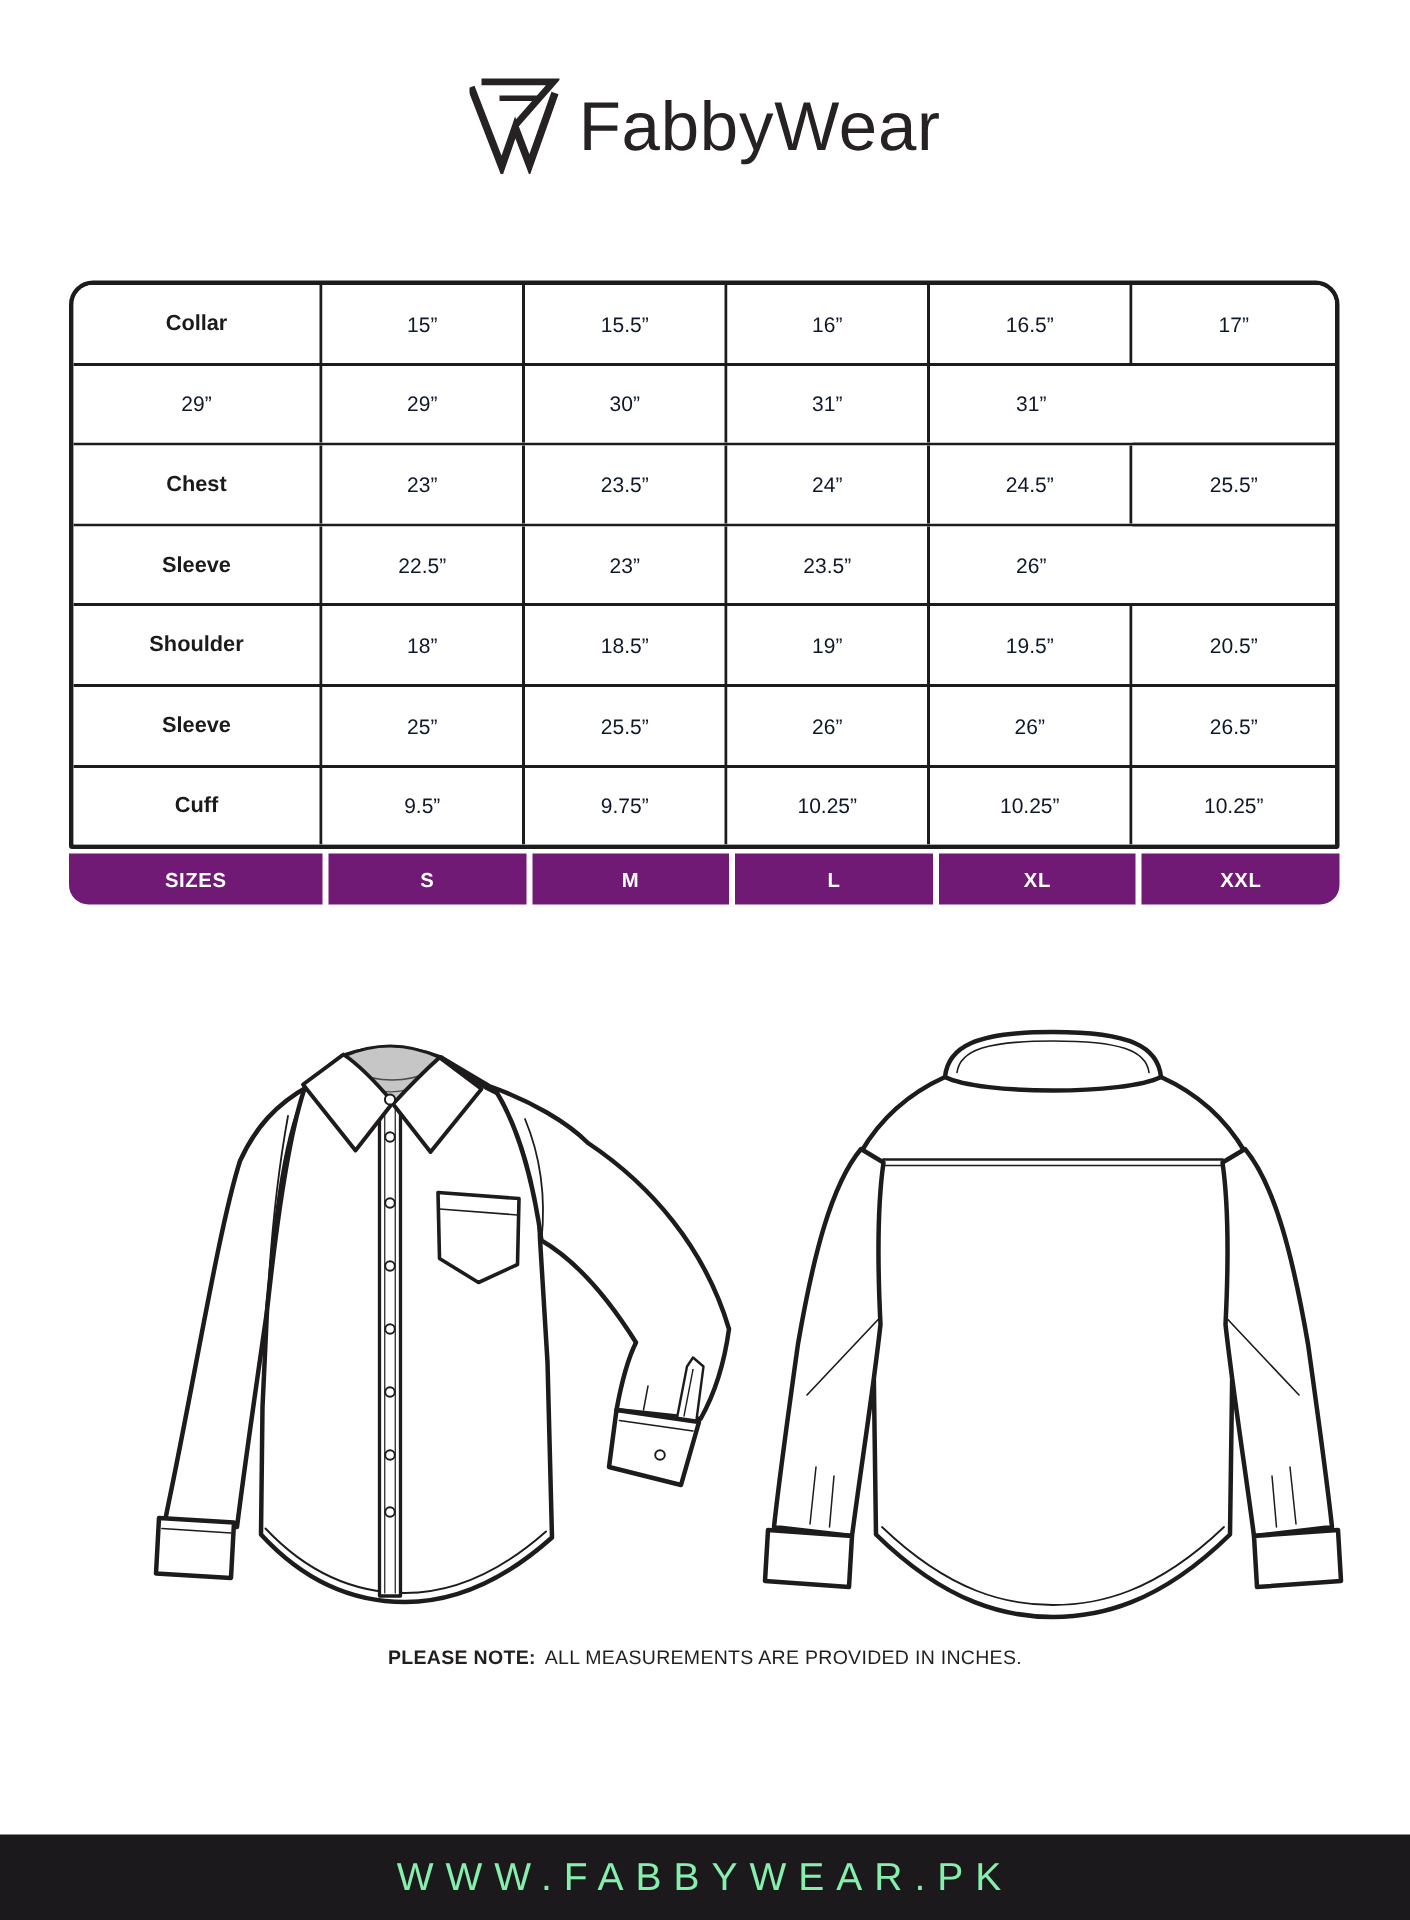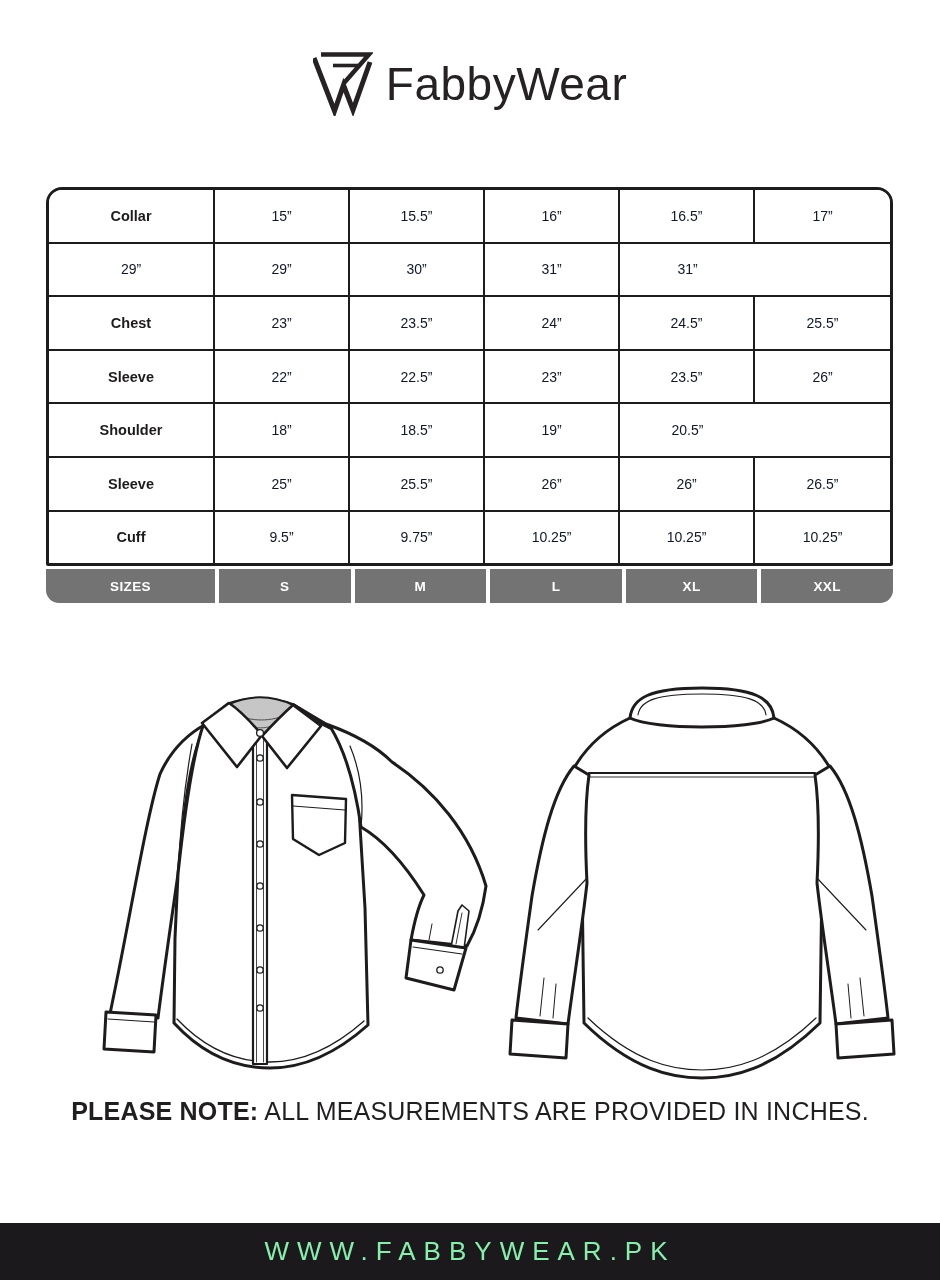--- a/index.html
+++ b/index.html
@@ -86,7 +86,6 @@
       </div>
       <div class="trow">
         <div class="tcell label">Sleeve</div>
-        <div class="tcell">22”</div>
         <div class="tcell">22.5”</div>
         <div class="tcell">23”</div>
         <div class="tcell">23.5”</div>

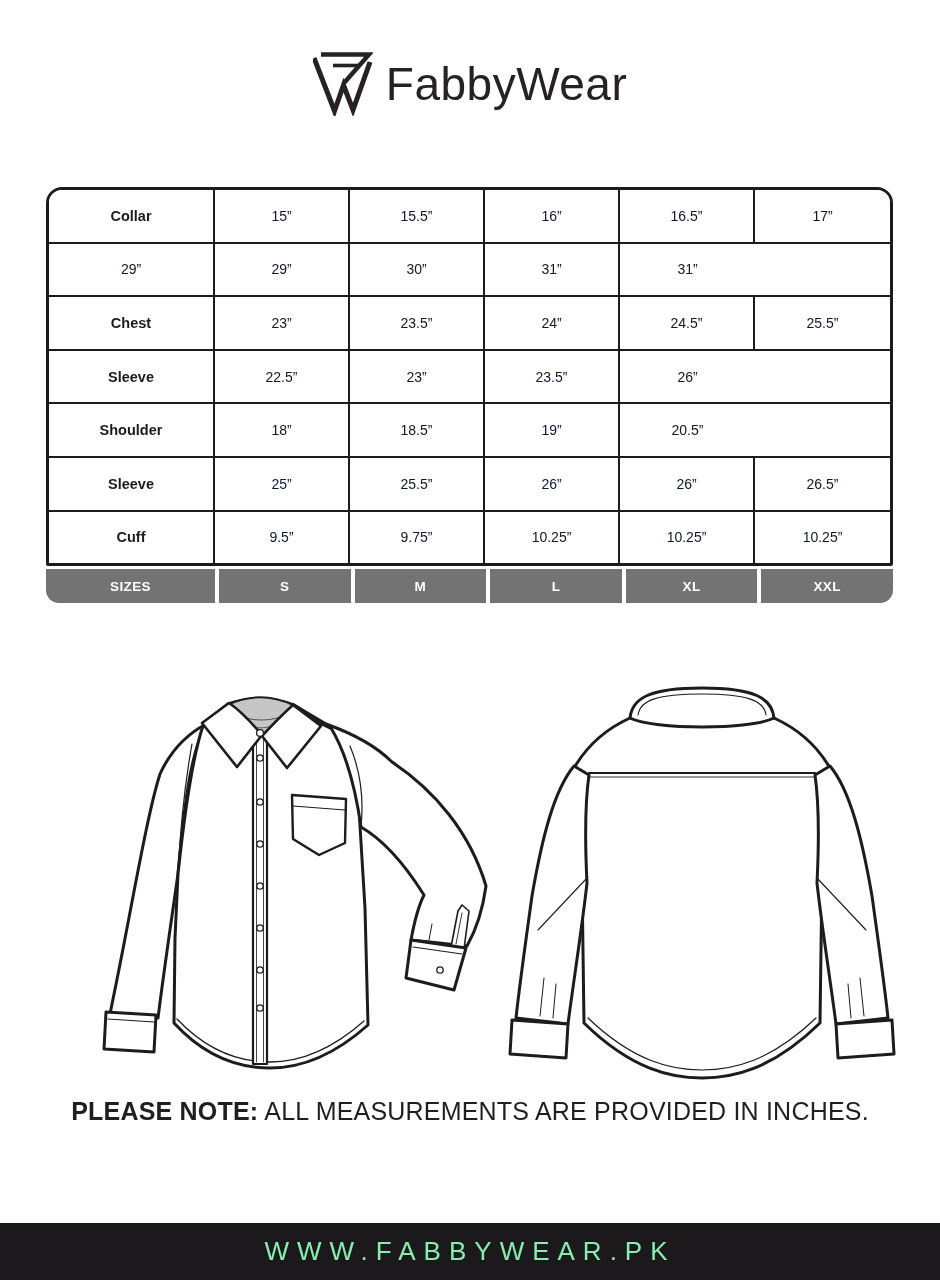--- a/index.html
+++ b/index.html
@@ -96,6 +96,7 @@
         <div class="tcell">18”</div>
         <div class="tcell">18.5”</div>
         <div class="tcell">19”</div>
+        <div class="tcell">19.5”</div>
         <div class="tcell">20.5”</div>
       </div>
       <div class="trow">

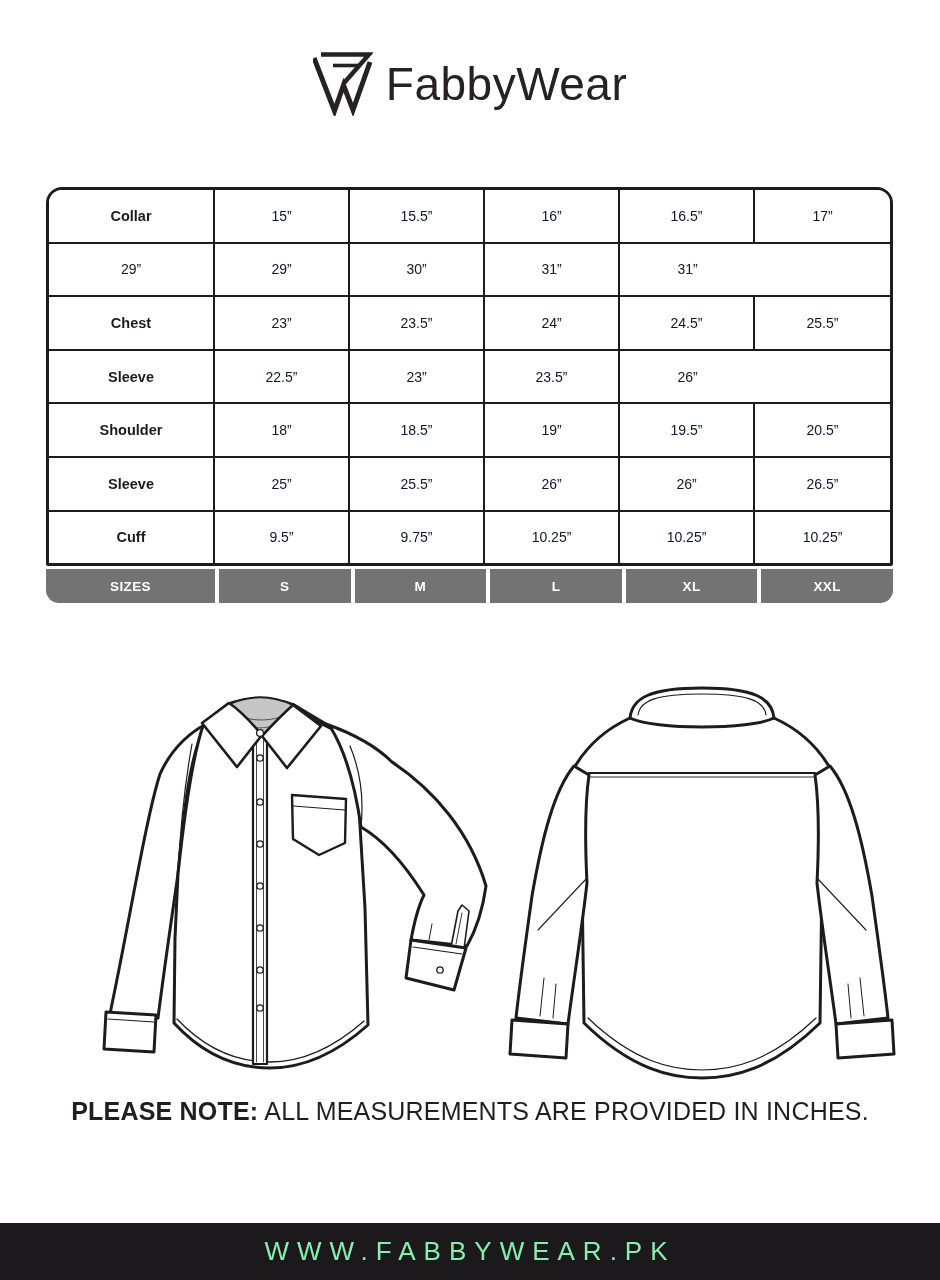--- a/index.html
+++ b/index.html
@@ -26,7 +26,7 @@
   .tcell.label { font-weight:700; font-size:14.5px; color:#1d1a1b; }
   .sizes-row { margin-top:3px; display:grid; grid-template-columns:169px repeat(5,1fr);
                column-gap:4px; height:34px; }
-  .scell { background:#737373; color:#ffffff; font-weight:700; font-size:13.5px;
+  .scell { background:#701a75; color:#ffffff; font-weight:700; font-size:13.5px;
            display:flex; align-items:center; justify-content:center; letter-spacing:0.4px; }
   .scell:first-child { border-radius:0 0 0 13px; }
   .scell:last-child  { border-radius:0 0 13px 0;text-align:center; }

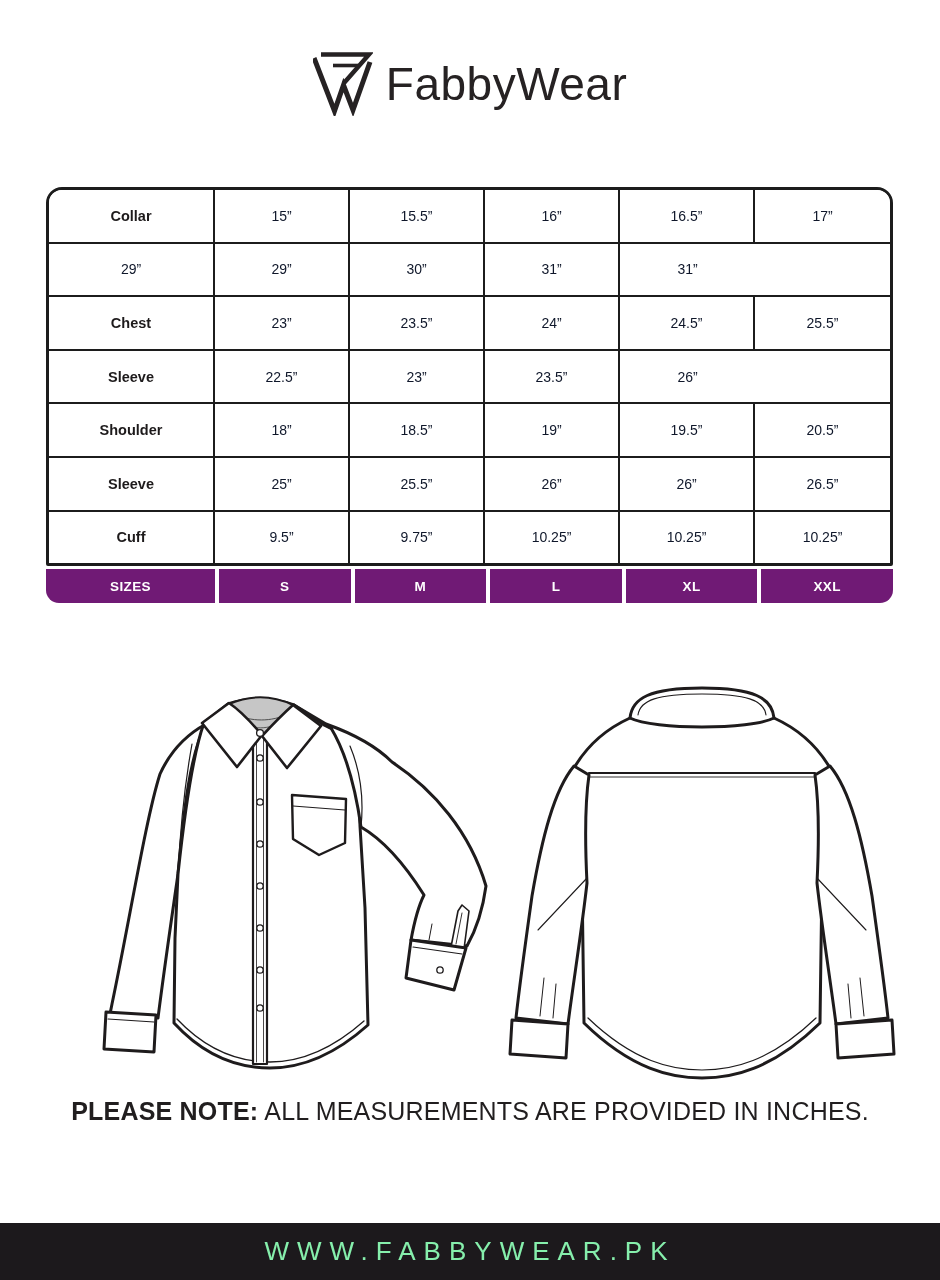--- a/index.html
+++ b/index.html
@@ -37,7 +37,7 @@
 
   
   .note { position:absolute; top:1097px; left:0; width:100%; text-align:center;
-          font-size:25px; color:#211e1f; letter-spacing:0.2px; }
+          font-size:13px; color:#211e1f; letter-spacing:0.2px; }
   .note b { font-weight:700; margin-right:6px; }
 
   

